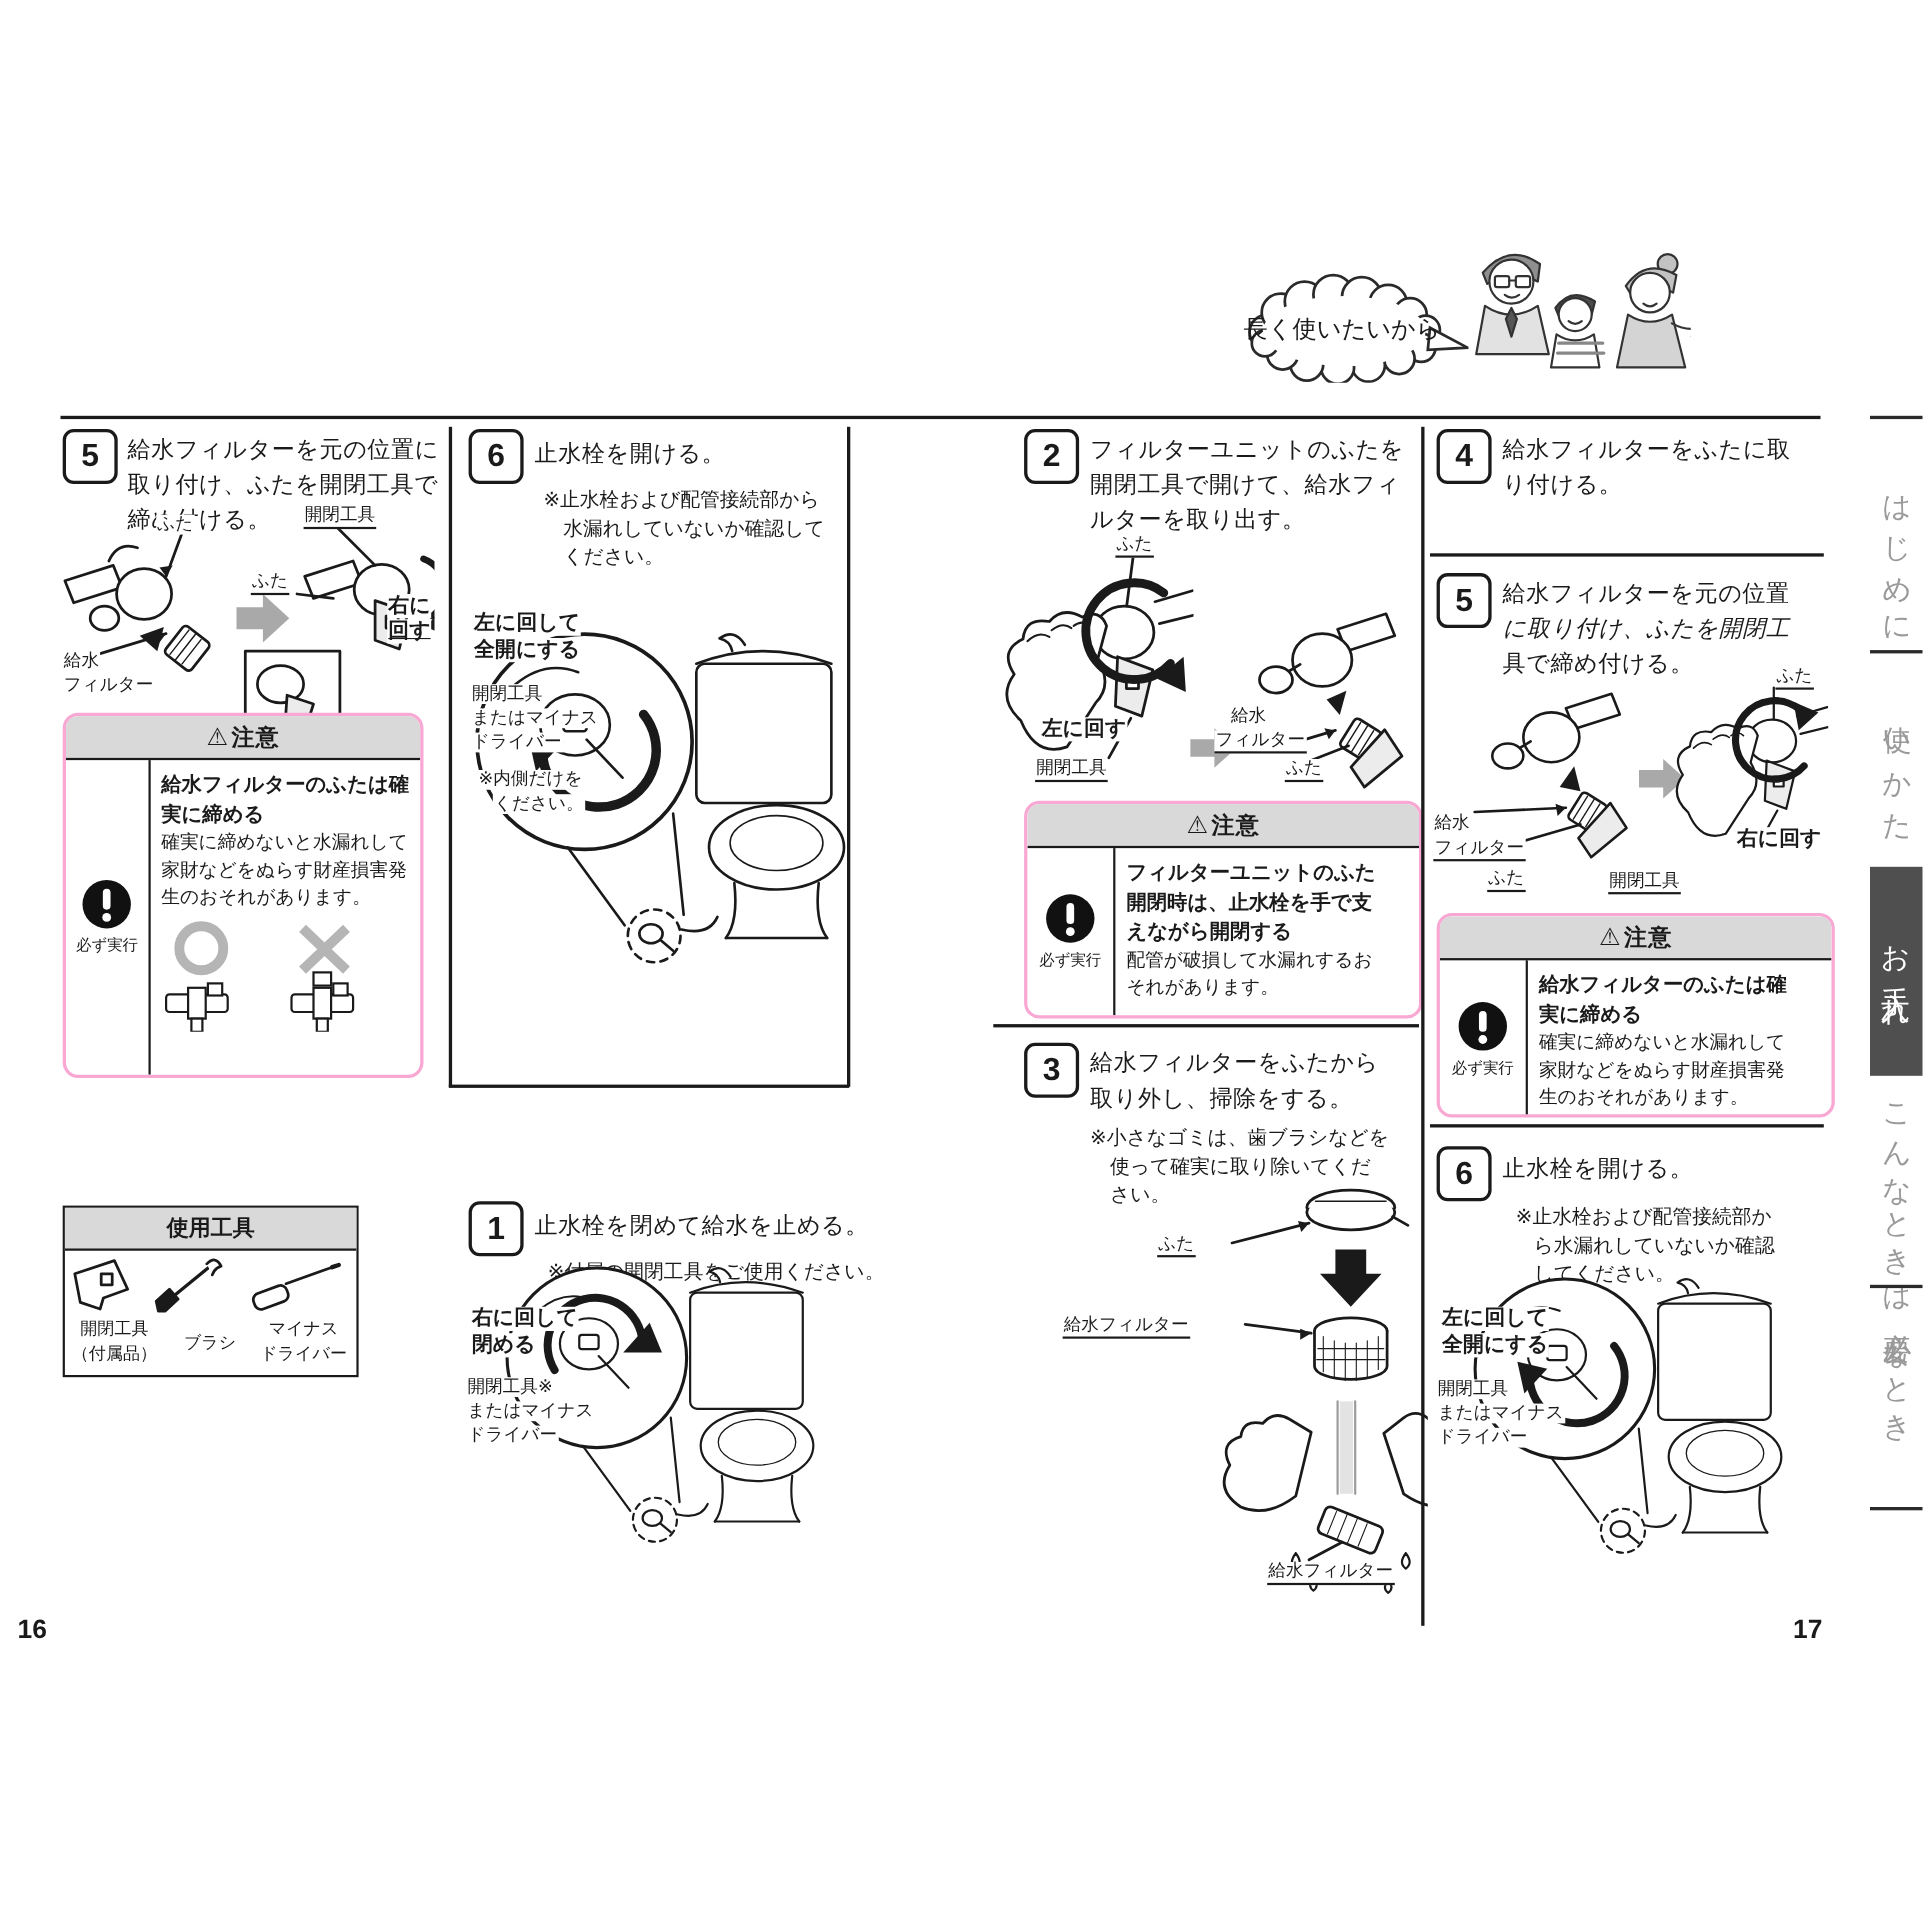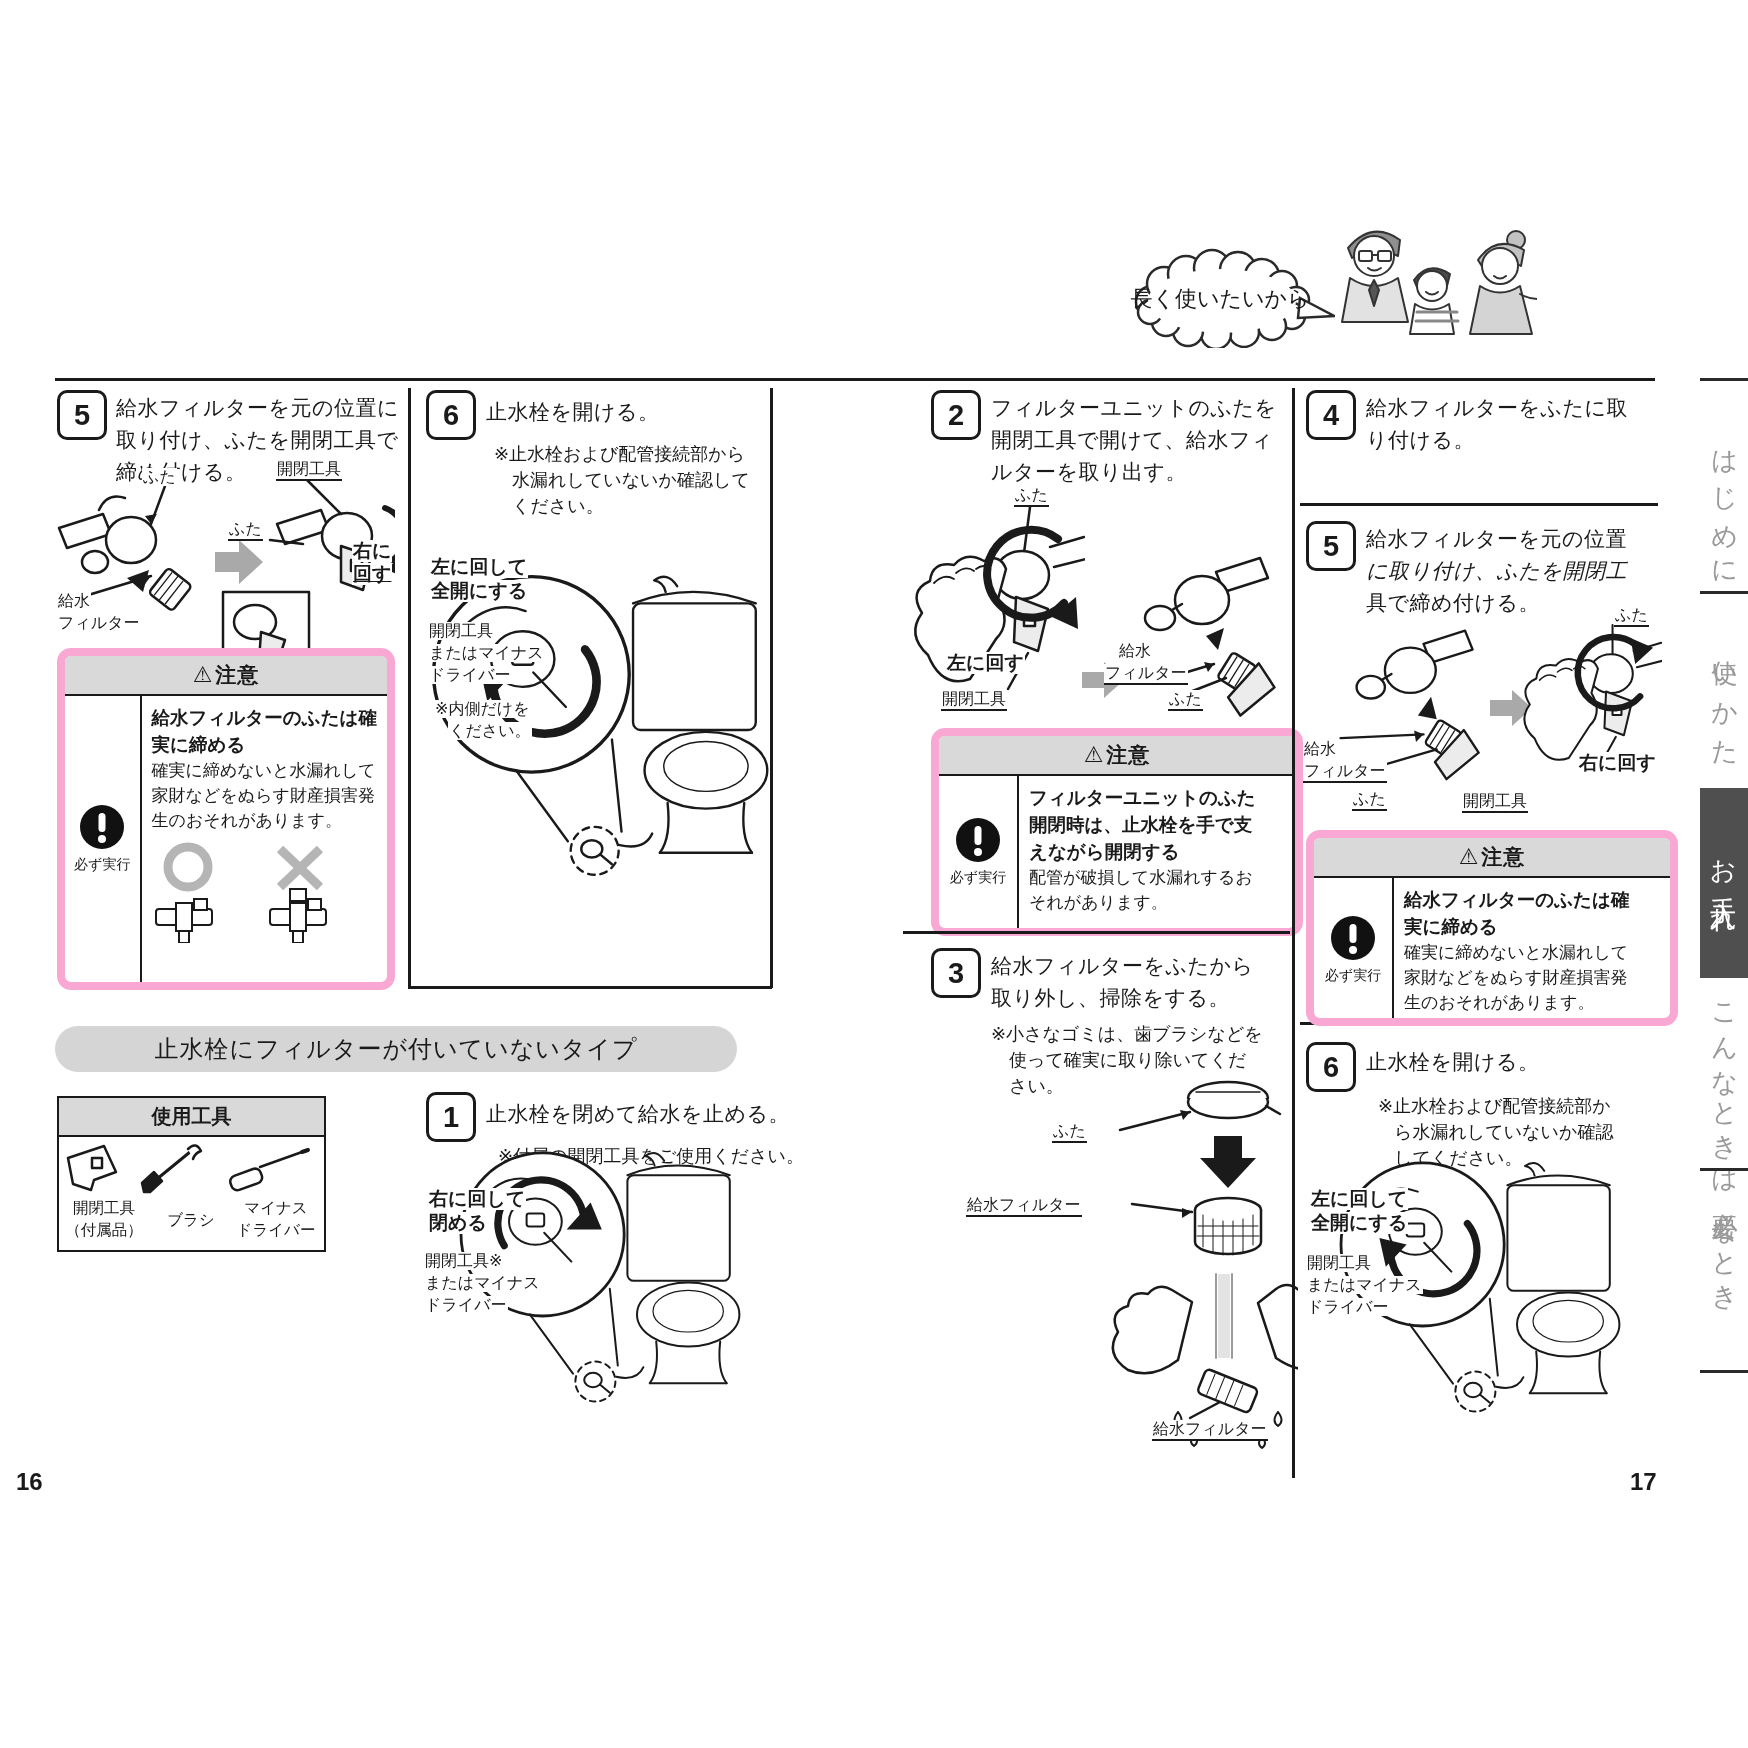--- a/index.html
+++ b/index.html
@@ -15,7 +15,7 @@
   .lbl.u{border-bottom:2px solid #1a1a1a;padding-bottom:1px;}
   .lbl.b{font-weight:bold;font-size:19px;}
   .ill{position:absolute;}
-  .caution{position:absolute;border:8px solid #f9a8d4;border-radius:14px;background:#fff;overflow:hidden;
+  .caution{position:absolute;border:3px solid #f9a8d4;border-radius:14px;background:#fff;overflow:hidden;
            display:flex;flex-direction:column;}
   .caution-h{background:#d9d9d9;border-bottom:2.5px solid #1a1a1a;text-align:center;font-weight:bold;
              font-size:21px;padding:5px 0;letter-spacing:1px;}

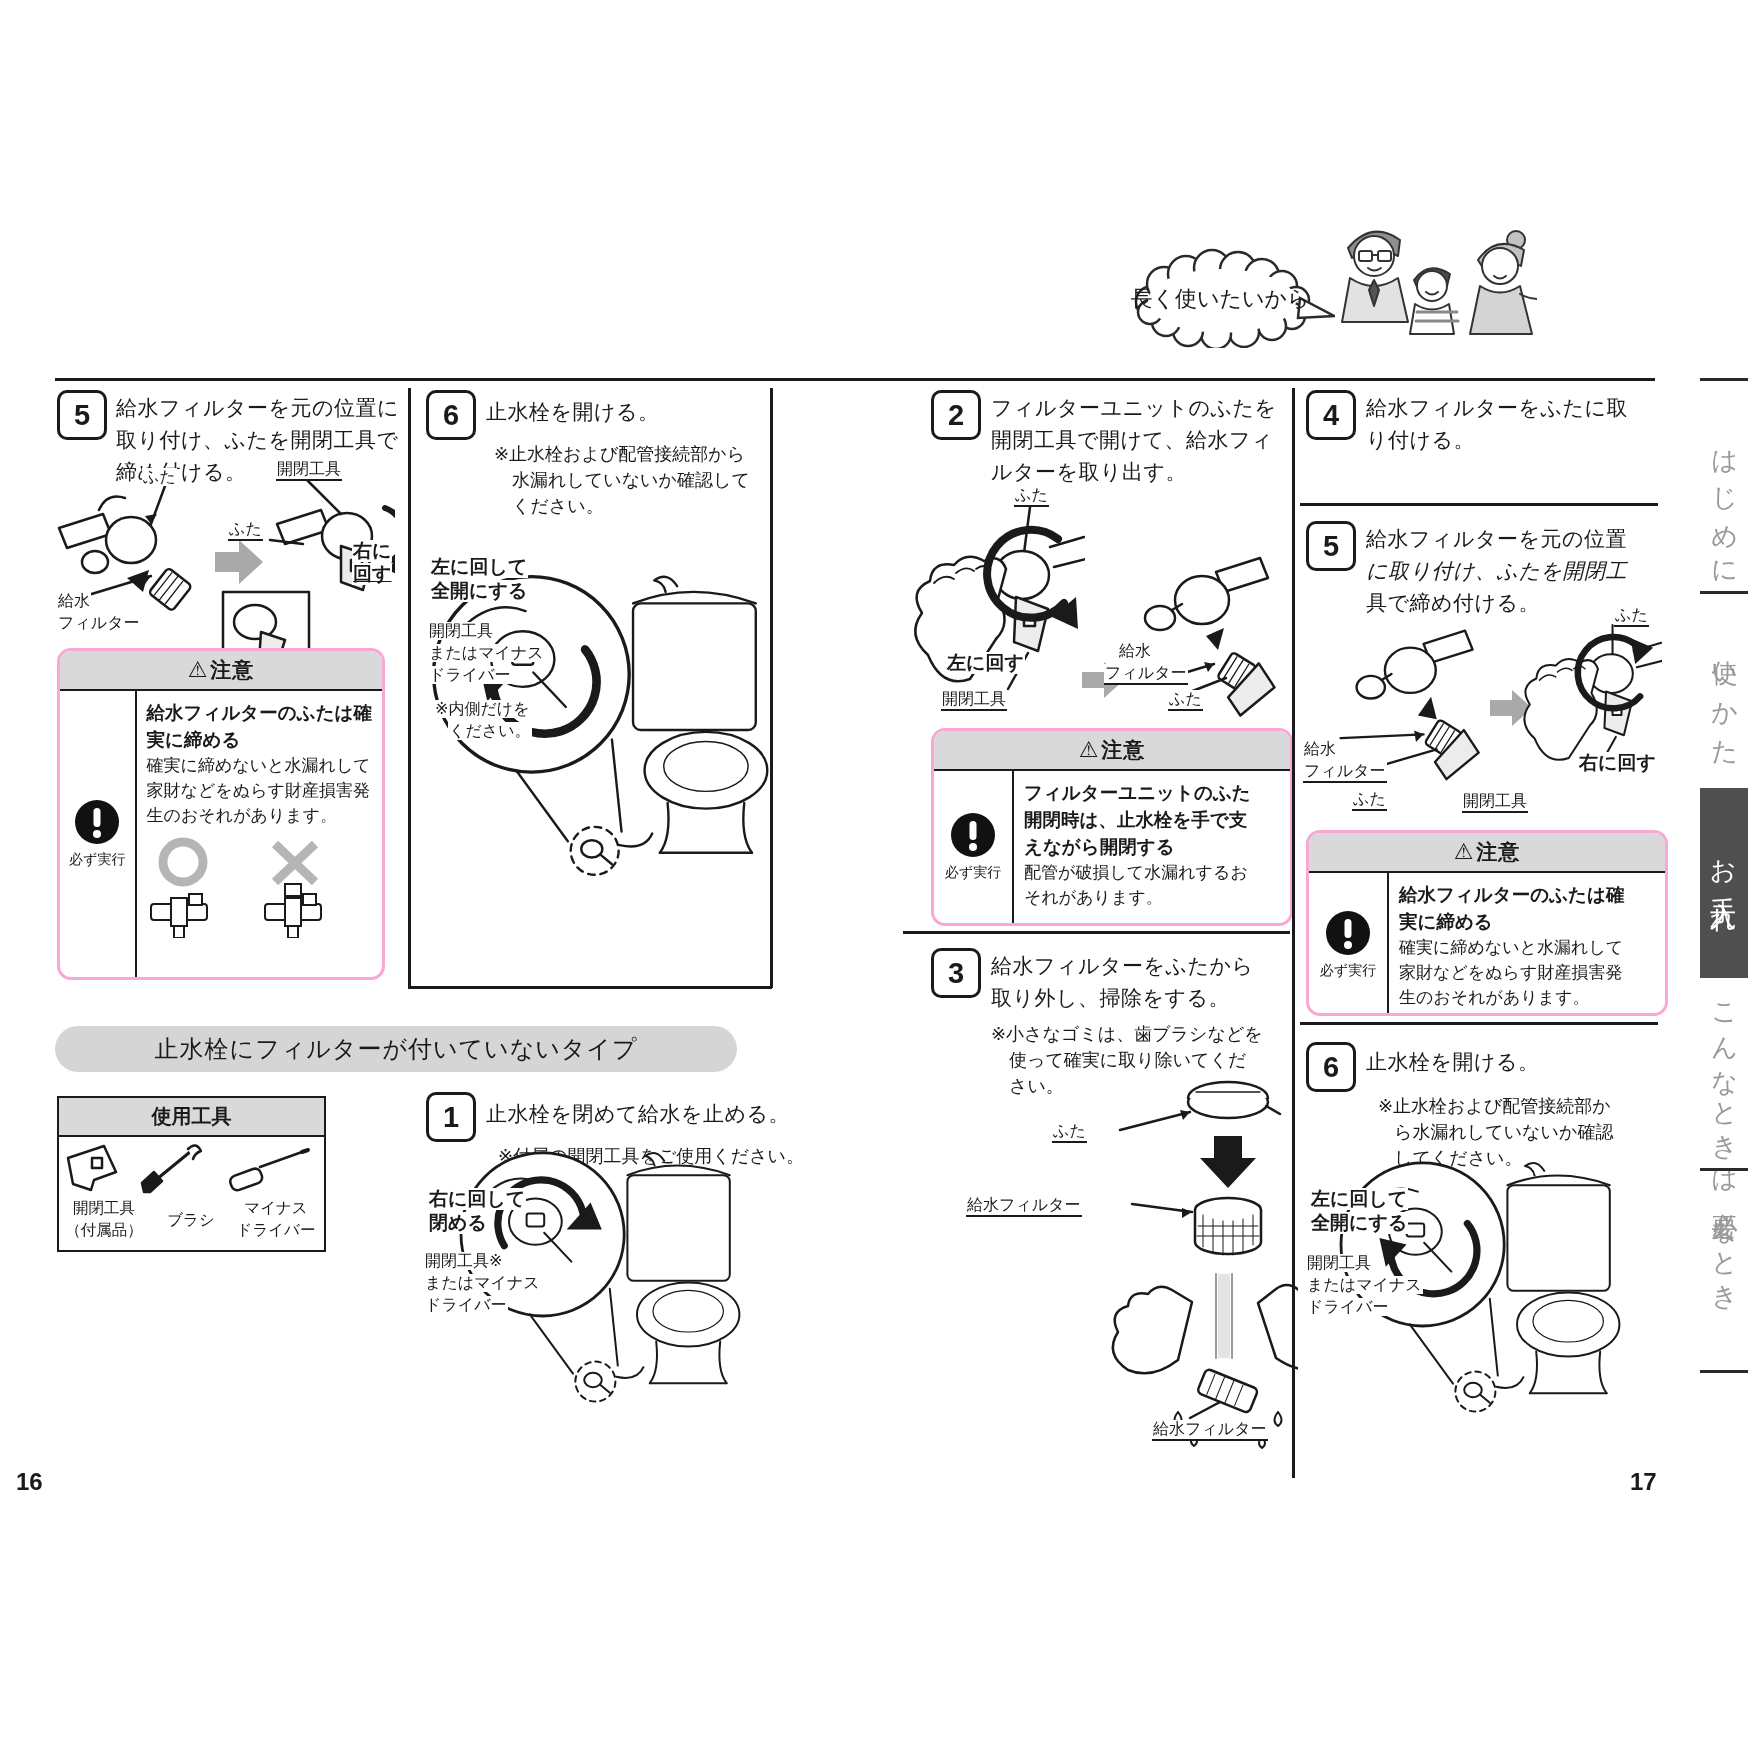--- a/index.html
+++ b/index.html
@@ -230,7 +230,6 @@
   <div class="lbl" style="left:434px;top:700px;">※内側だけを</div>
   <div class="lbl" style="left:448px;top:722px;">ください。</div>
 
-  <div class="band" style="left:55px;top:1026px;width:682px;height:46px;">止水栓にフィルターが付いていないタイプ</div>
 
   <div class="tools-box" style="left:57px;top:1096px;width:265px;height:152px;">
     <div class="tools-h">使用工具</div>

